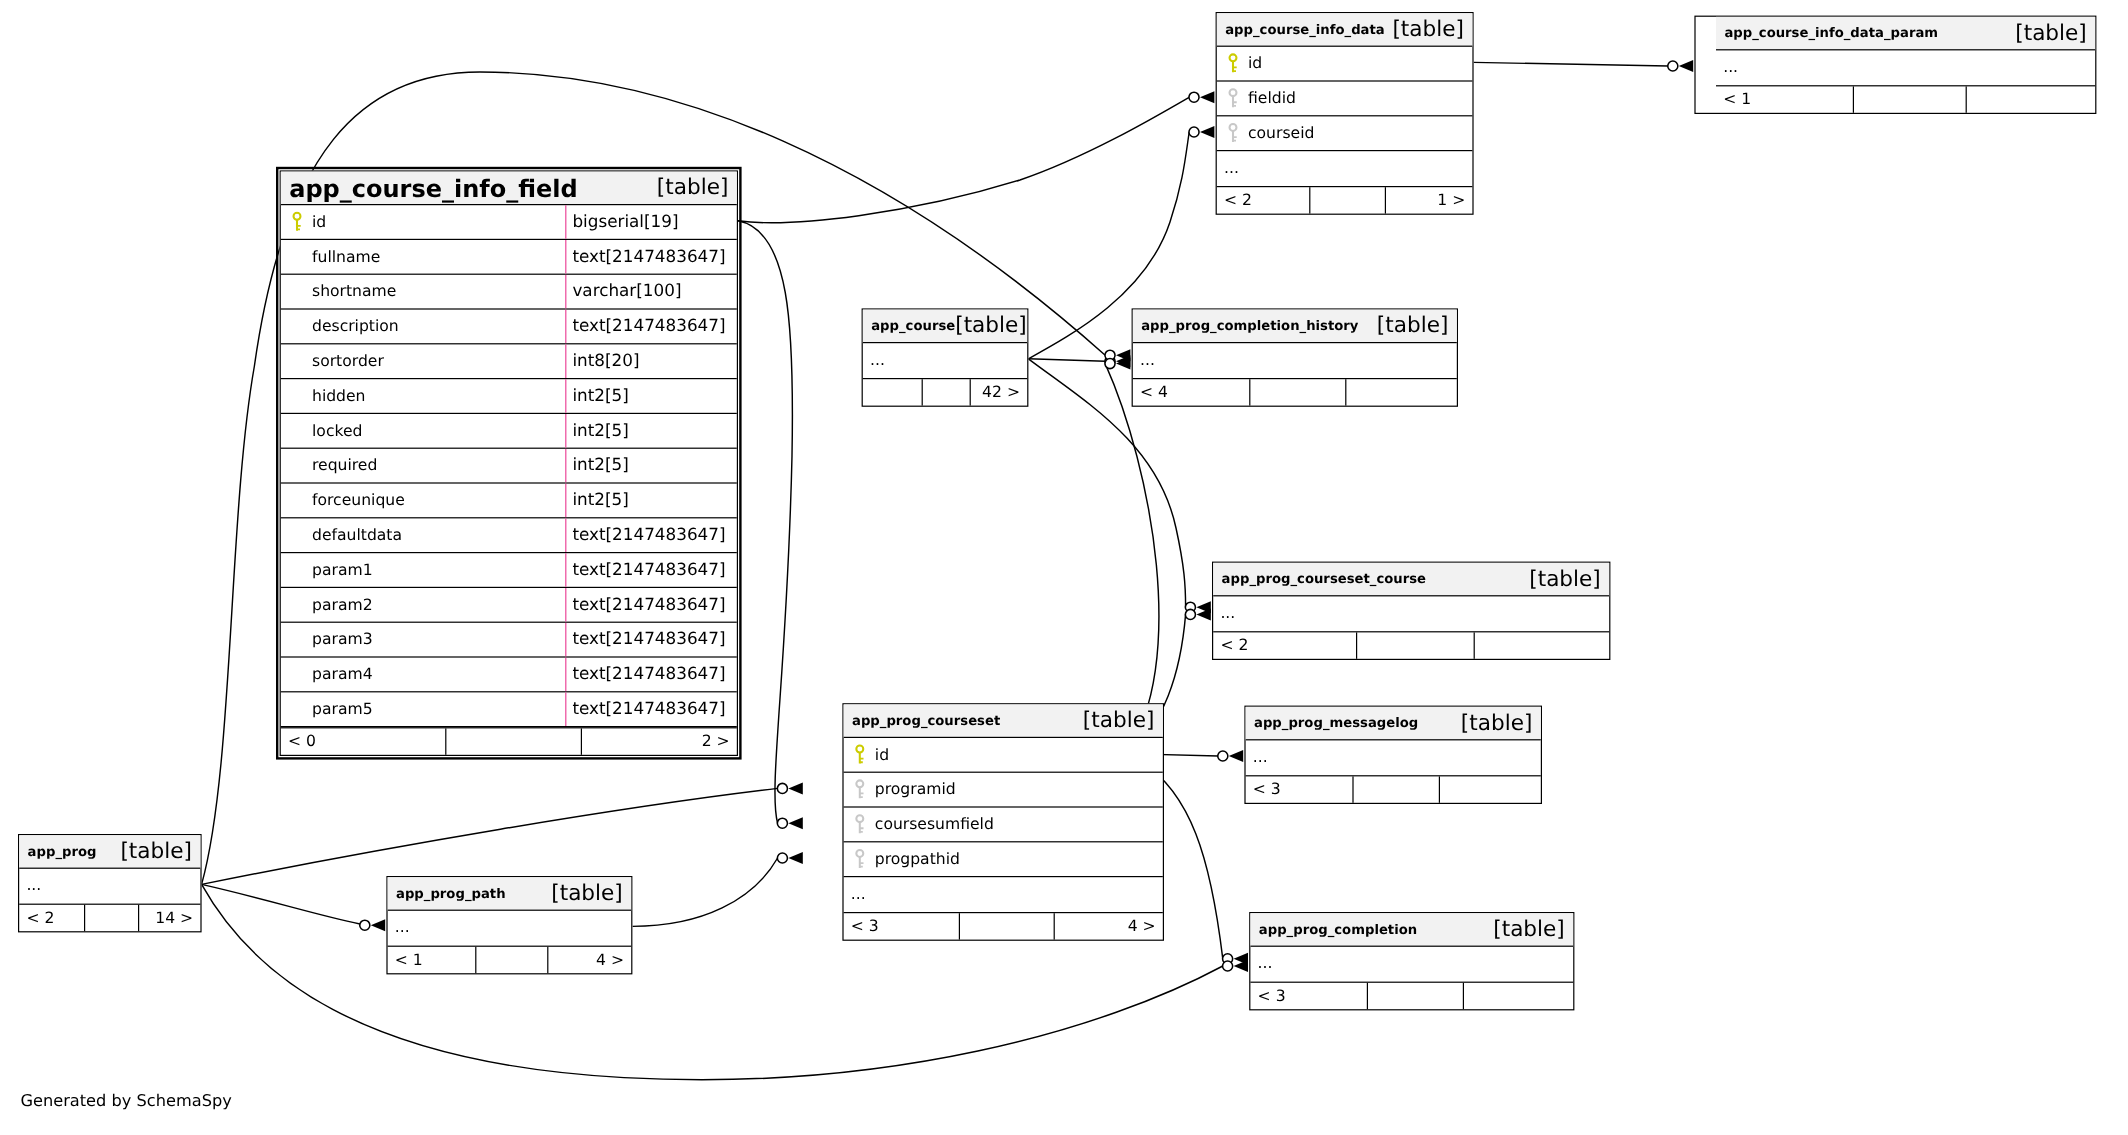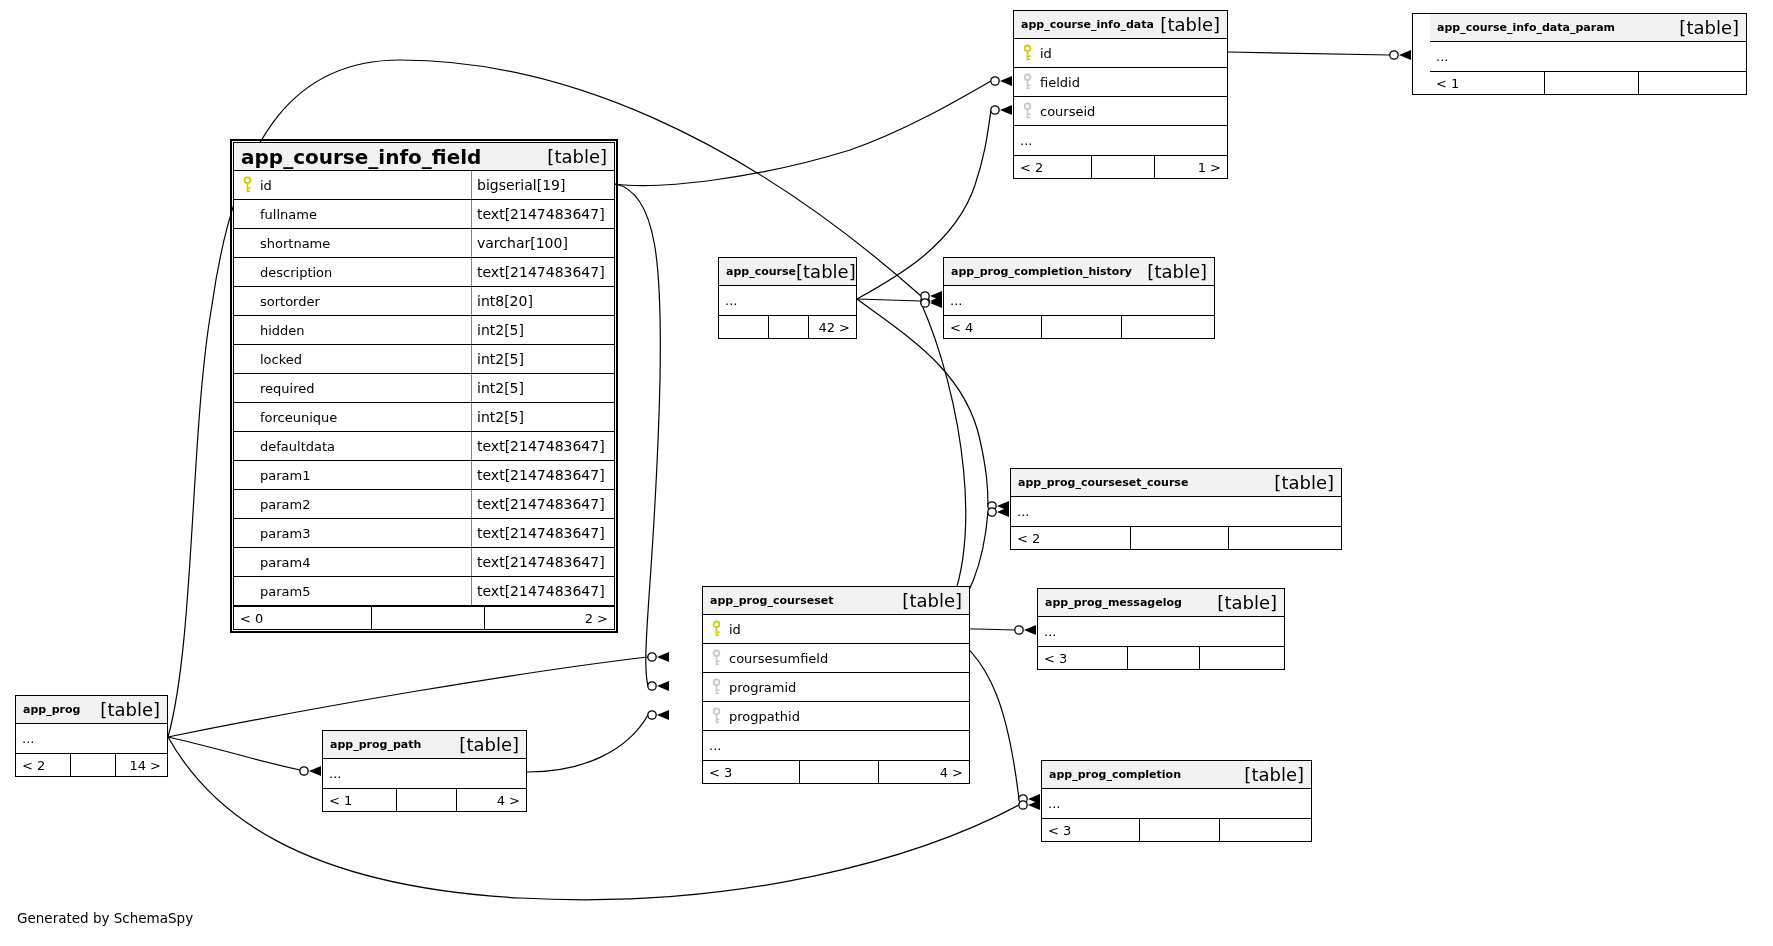--- a/index.html
+++ b/index.html
@@ -345,7 +345,7 @@
             </svg>
           </span>
           <span class="namecell">
-            <span class="cname">coursesumfield</span>
+            <span class="cname">programid</span>
           </span>
         </div>
         <div class="row">
@@ -358,7 +358,7 @@
             </svg>
           </span>
           <span class="namecell">
-            <span class="cname">programid</span>
+            <span class="cname">coursesumfield</span>
           </span>
         </div>
         <div class="row">

